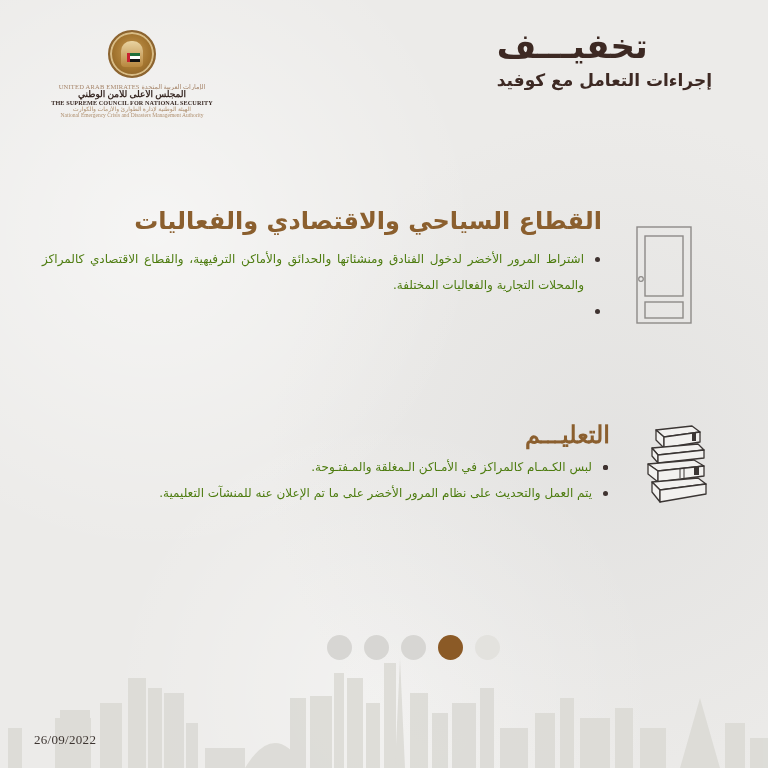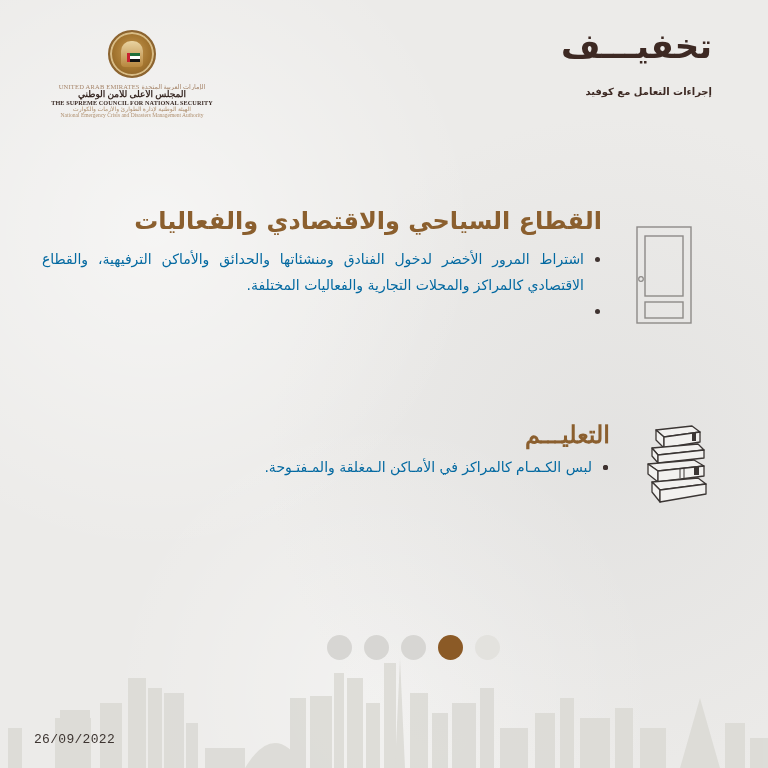--- a/index.html
+++ b/index.html
@@ -46,7 +46,7 @@
     .ll5 { font-size: 5.5px; color: #b0906f; }
 
     
-    .title-block { position: absolute; right: 56px; top: 26px; text-align: right; direction: rtl; }
+    .title-block { position: absolute; right: 56px; top: 26px; text-align: left; direction: rtl; }
     .title-main {
       font-family: "DejaVu Sans", sans-serif; font-weight: bold;
       font-size: 34px; color: #3d2923; letter-spacing: 2px; line-height: 40px;

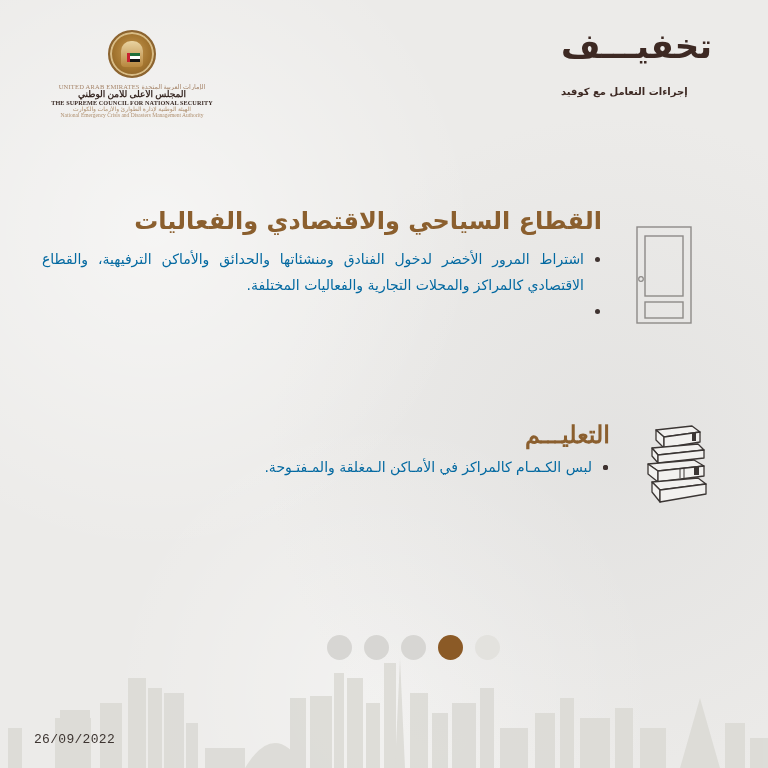--- a/index.html
+++ b/index.html
@@ -53,7 +53,7 @@
     }
     .title-sub {
       font-family: "DejaVu Sans", sans-serif; font-weight: bold;
-      font-size: 10px; color: #3d2923; line-height: 20px; margin-top: 16px;
+      font-size: 17px; color: #3d2923; line-height: 20px; margin-top: 4px;
     }
 
     

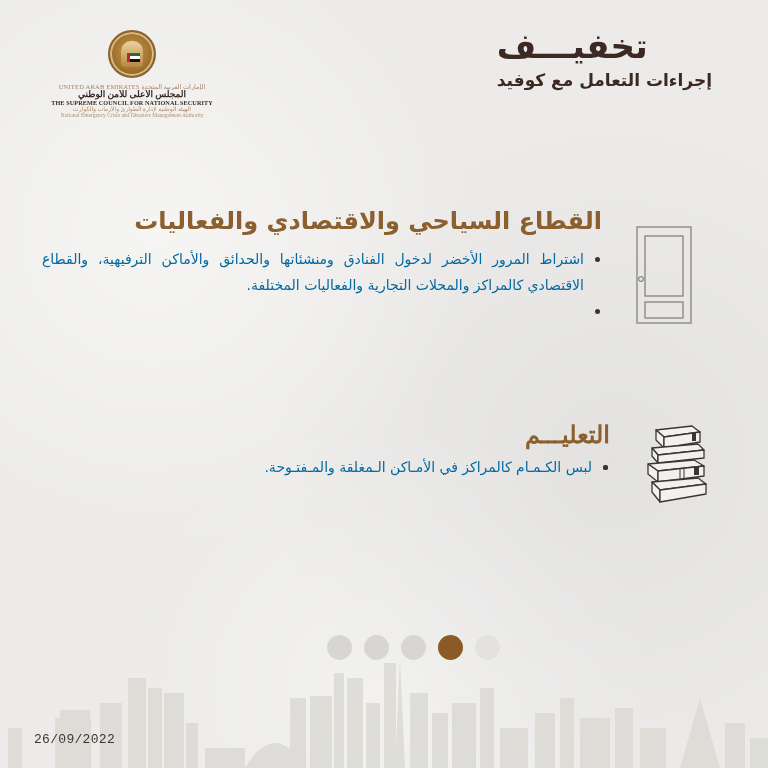--- a/index.html
+++ b/index.html
@@ -65,8 +65,8 @@
     }
     .bullets { list-style: none; }
     .bullets li {
-      position: relative; padding-right: 18px; font-size: 14px; line-height: 26px;
-      color: #0369a1; text-align: justify;
+      position: relative; padding-right: 18px; font-size: 12px; line-height: 26px;
+      color: #4d7c0f; text-align: justify;
     }
     .bullets li .dot {
       position: absolute; right: 2px; top: 11px; width: 5px; height: 5px; border-radius: 50%;

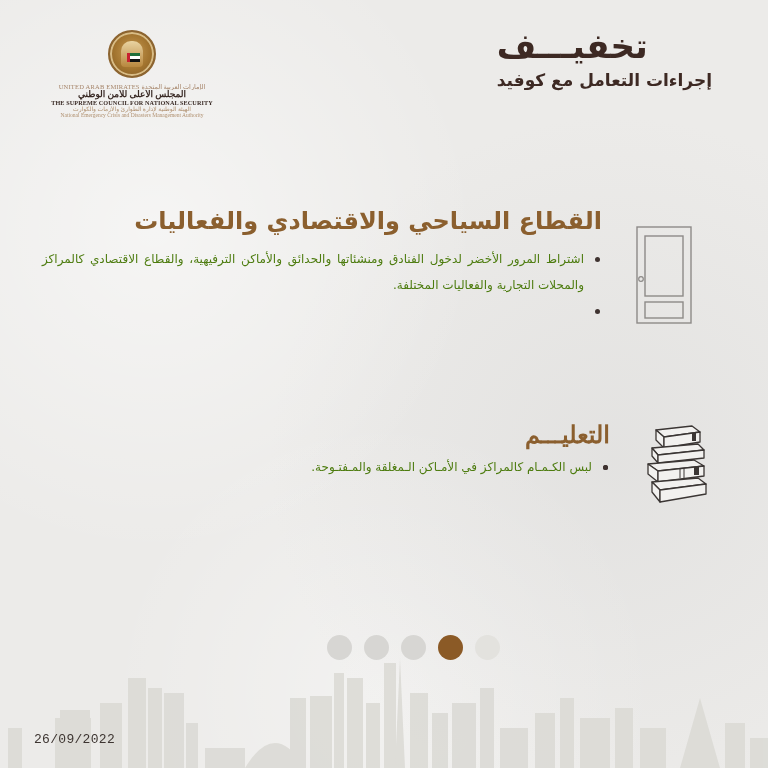--- a/index.html
+++ b/index.html
@@ -132,6 +132,7 @@
   <ul class="bullets">
     <li><span class="dot"></span></li>
     <li><span class="dot"></span><span>لبس الكـمـام كالمراكز في الأمـاكن الـمغلقة والمـفتـوحة.</span></li>
+    <li><span class="dot"></span><span>يتم العمل والتحديث على نظام المرور الأخضر على ما تم الإعلان عنه للمنشآت التعليمية.</span></li>
   </ul>
 </div>
 

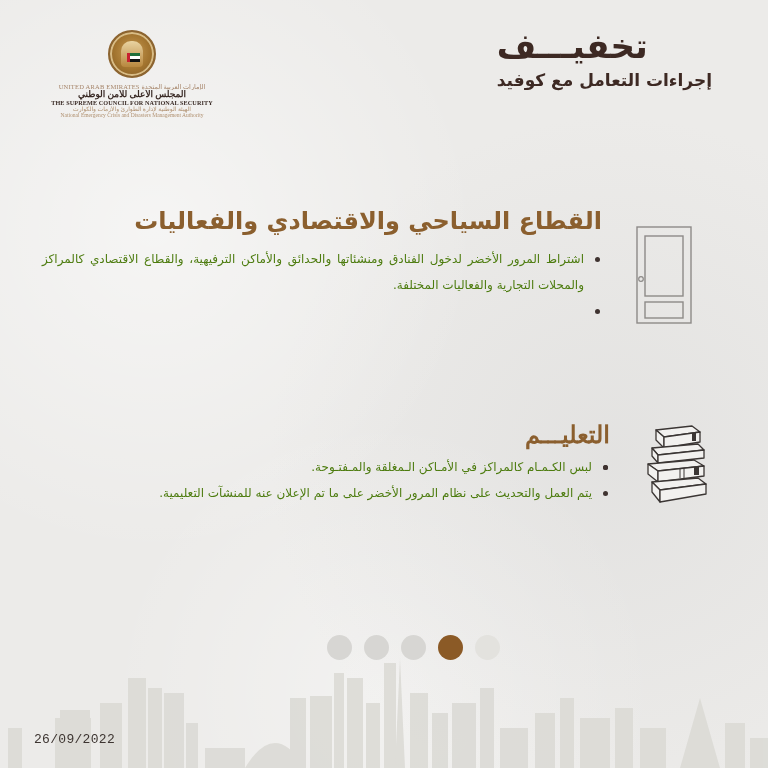--- a/index.html
+++ b/index.html
@@ -87,7 +87,7 @@
     .skyline { position: absolute; left: 0; bottom: 0; width: 768px; height: 110px; }
 
     .date {
-      position: absolute; left: 34px; top: 732px; font-family: Liberation Mono, monospace;
+      position: absolute; left: 34px; top: 732px; font-family: Liberation Serif, serif;
       font-size: 13px; color: #3d3531; letter-spacing: 0.3px;
     }
   </style>

